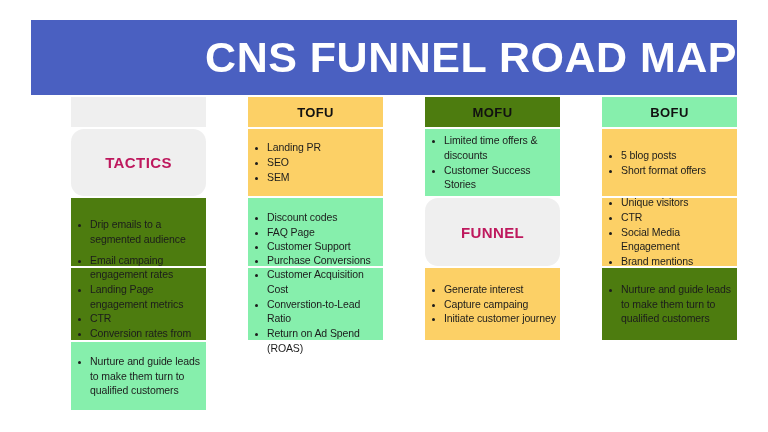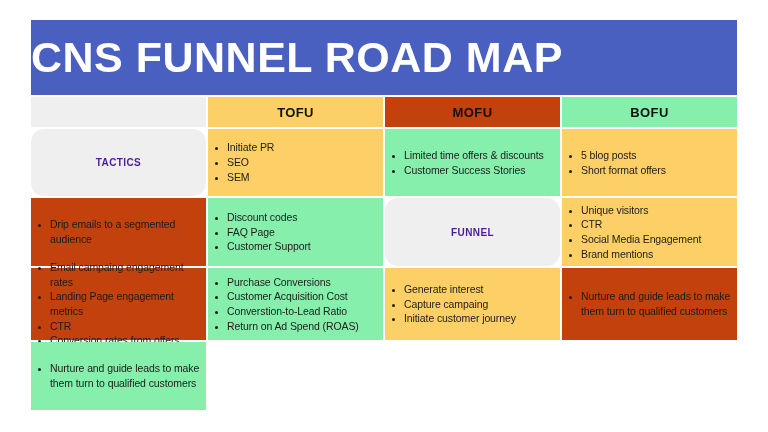--- a/index.html
+++ b/index.html
@@ -13,7 +13,7 @@
   .banner {
     position:absolute; left:31px; top:20px; width:706px; height:75px;
     background:#4a60c1;
-    display:flex; align-items:center; justify-content:flex-start;
+    display:flex; align-items:center; justify-content:flex-end;
   }
   .banner h1 {
     margin:0; color:#ffffff;

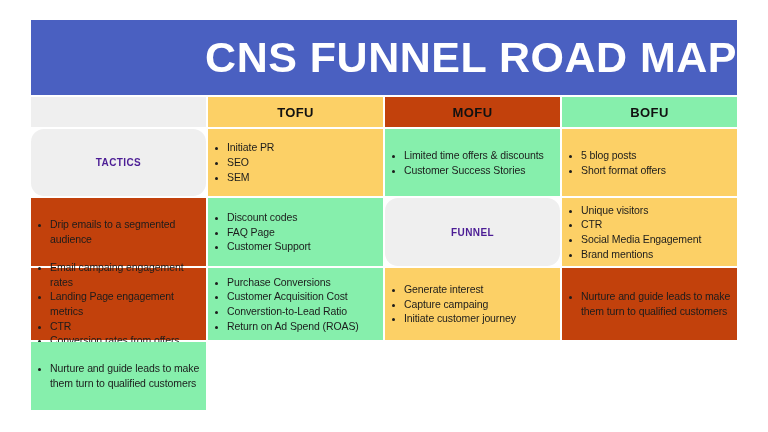--- a/index.html
+++ b/index.html
@@ -28,7 +28,7 @@
     grid-template-rows:30px 67px 68px 72px 68px;
     gap:2px;
   }
-  .cell { display:flex; align-items:center; box-sizing:border-box; }
+  .cell { display:flex; align-items:center; box-sizing:border-box;margin-left:40px; }
   .corner { background:#efefef; }
   .rowlabel {
     background:#efefef; justify-content:center;

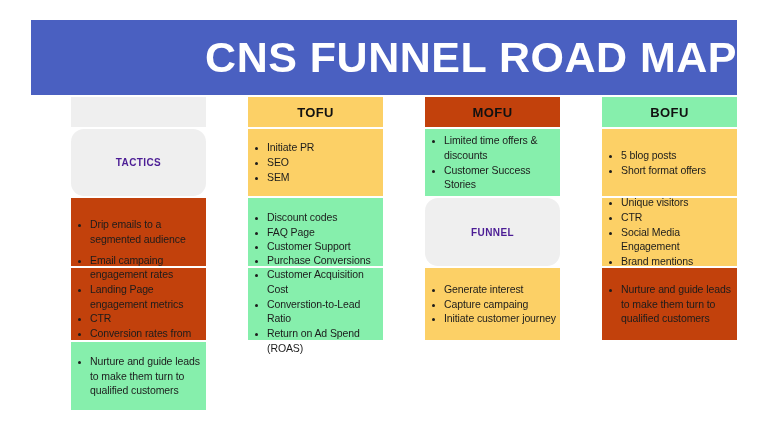--- a/index.html
+++ b/index.html
@@ -39,7 +39,7 @@
     font-weight:bold; font-size:13px; letter-spacing:0.4px; color:#111111;
   }
   .tofu { background:#fcd066; }
-  .mofu { background:#c2410c; }
+  .mofu { background:#4d7c0f; }
   .bofu { background:#86efac; }
 
   .body ul {

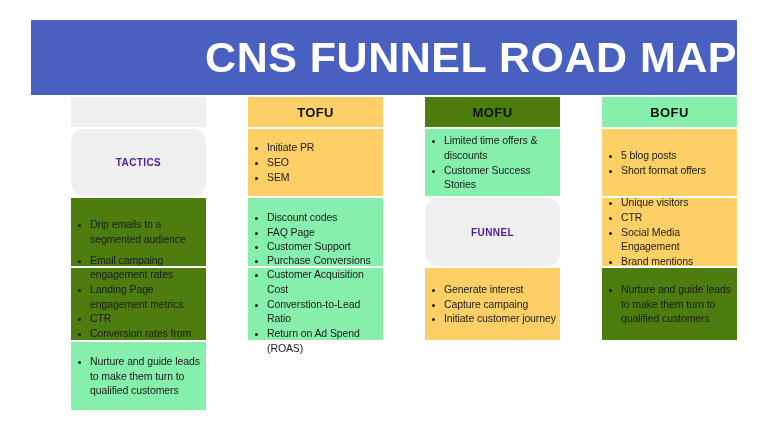--- a/index.html
+++ b/index.html
@@ -69,7 +69,7 @@
     <div class="cell rowlabel">TACTICS</div>
     <div class="cell body tofu">
       <ul>
-          <li>Initiate PR</li>
+          <li>Landing PR</li>
           <li>SEO</li>
           <li>SEM</li>
         </ul>

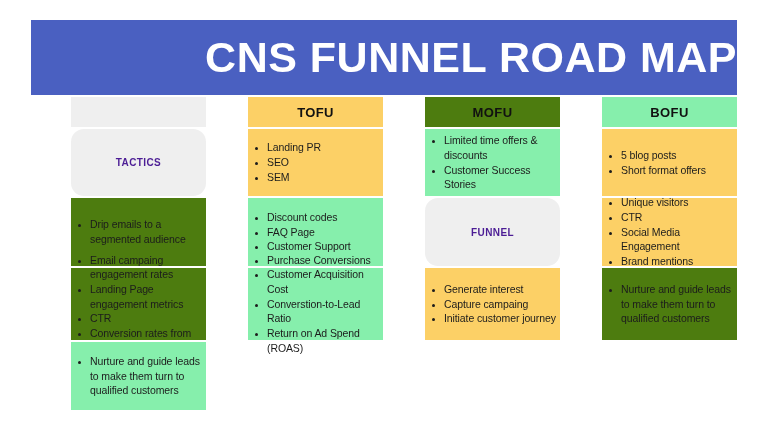--- a/index.html
+++ b/index.html
@@ -32,7 +32,7 @@
   .corner { background:#efefef; }
   .rowlabel {
     background:#efefef; justify-content:center;
-    font-weight:bold; font-size:10px; letter-spacing:0.4px; color:#4c1d95;border-radius:13px;
+    font-weight:bold; font-size:15px; letter-spacing:0.4px; color:#be185d;border-radius:13px;
   }
   .head {
     justify-content:center;

